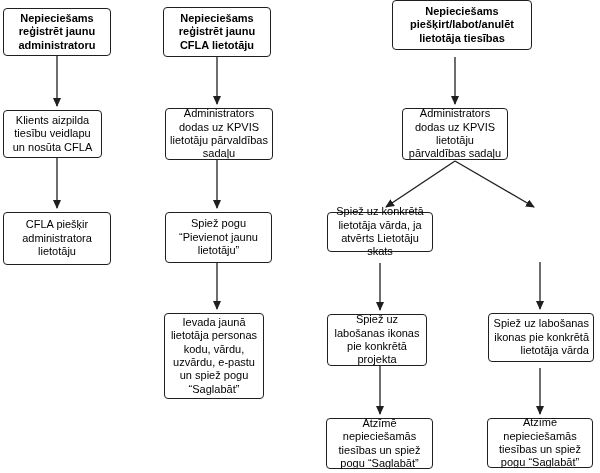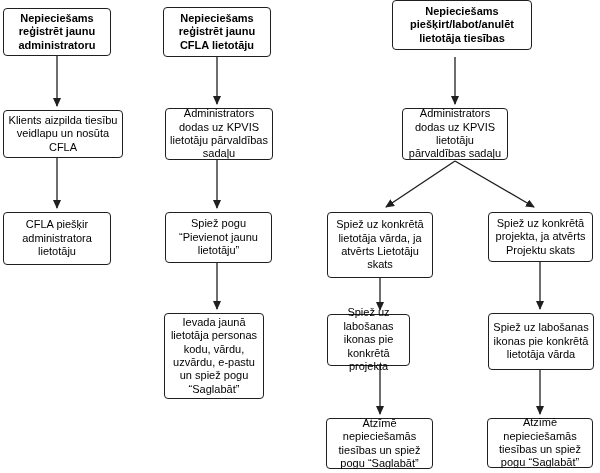--- a/index.html
+++ b/index.html
@@ -71,7 +71,7 @@
   </svg>
 
   <div class="node header" style="left:3px; top:8px; width:108px; height:48px;">Nepieciešams reģistrēt jaunu administratoru</div>
-  <div class="node" style="left:3px; top:110px; width:120px; height:48px;">Klients aizpilda tiesību veidlapu un nosūta CFLA</div>
+  <div class="node" style="left:3px; top:110px; width:99px; height:48px;">Klients aizpilda tiesību veidlapu un nosūta CFLA</div>
   <div class="node" style="left:3px; top:212px; width:108px; height:53px;">CFLA piešķir administratora lietotāju</div>
 
   <div class="node header" style="left:163px; top:7px; width:108px; height:50px;">Nepieciešams reģistrēt jaunu CFLA lietotāju</div>

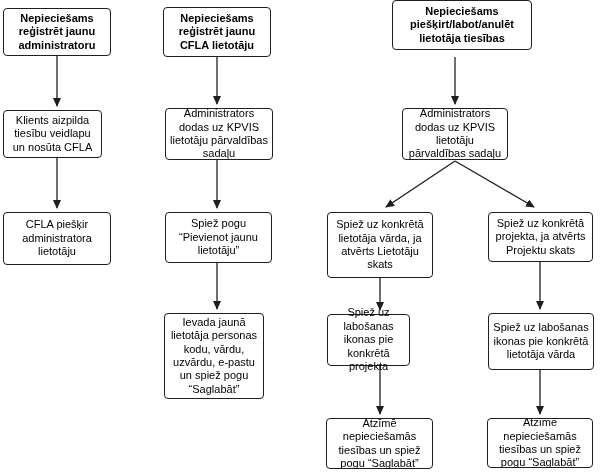--- a/index.html
+++ b/index.html
@@ -82,7 +82,7 @@
   <div class="node header" style="left:392px; top:0; width:140px; height:50px;">Nepieciešams piešķirt/labot/anulēt lietotāja tiesības</div>
   <div class="node" style="left:402px; top:108px; width:106px; height:52px;">Administrators dodas uz KPVIS lietotāju pārvaldības sadaļu</div>
 
-  <div class="node" style="left:327px; top:212px; width:106px; height:66px;">Spiež uz konkrētā lietotāja vārda, ja atvērts Lietotāju skats</div>
+  <div class="node" style="left:327px; top:212px; width:106px; height:40px;">Spiež uz konkrētā lietotāja vārda, ja atvērts Lietotāju skats</div>
   <div class="node" style="left:327px; top:314px; width:83px; height:52px;">Spiež uz labošanas ikonas pie konkrētā projekta</div>
   <div class="node" style="left:326px; top:418px; width:107px; height:51px;">Atzīmē nepieciešamās tiesības un spiež pogu “Saglabāt”</div>
 

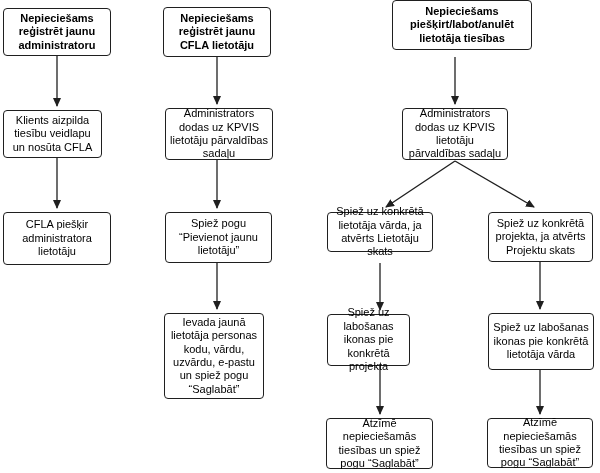--- a/index.html
+++ b/index.html
@@ -86,7 +86,6 @@
   <div class="node" style="left:327px; top:314px; width:83px; height:52px;">Spiež uz labošanas ikonas pie konkrētā projekta</div>
   <div class="node" style="left:326px; top:418px; width:107px; height:51px;">Atzīmē nepieciešamās tiesības un spiež pogu “Saglabāt”</div>
 
-  <div class="node" style="left:488px; top:212px; width:105px; height:50px;">Spiež uz konkrētā projekta, ja atvērts Projektu skats</div>
   <div class="node" style="left:488px; top:313px; width:106px; height:57px;">Spiež uz labošanas ikonas pie konkrētā lietotāja vārda</div>
   <div class="node" style="left:487px; top:418px; width:106px; height:50px;">Atzīmē nepieciešamās tiesības un spiež pogu “Saglabāt”</div>
 

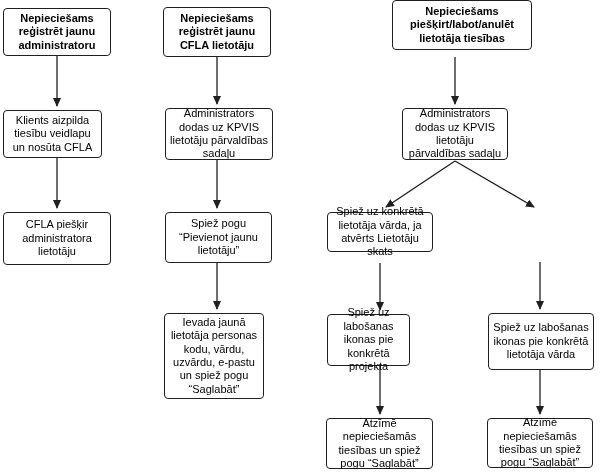--- a/index.html
+++ b/index.html
@@ -83,7 +83,7 @@
   <div class="node" style="left:402px; top:108px; width:106px; height:52px;">Administrators dodas uz KPVIS lietotāju pārvaldības sadaļu</div>
 
   <div class="node" style="left:327px; top:212px; width:106px; height:40px;">Spiež uz konkrētā lietotāja vārda, ja atvērts Lietotāju skats</div>
-  <div class="node" style="left:327px; top:314px; width:83px; height:52px;">Spiež uz labošanas ikonas pie konkrētā projekta</div>
+  <div class="node" style="left:327px; top:314px; width:100px; height:52px;">Spiež uz labošanas ikonas pie konkrētā projekta</div>
   <div class="node" style="left:326px; top:418px; width:107px; height:51px;">Atzīmē nepieciešamās tiesības un spiež pogu “Saglabāt”</div>
 
   <div class="node" style="left:488px; top:313px; width:106px; height:57px;">Spiež uz labošanas ikonas pie konkrētā lietotāja vārda</div>

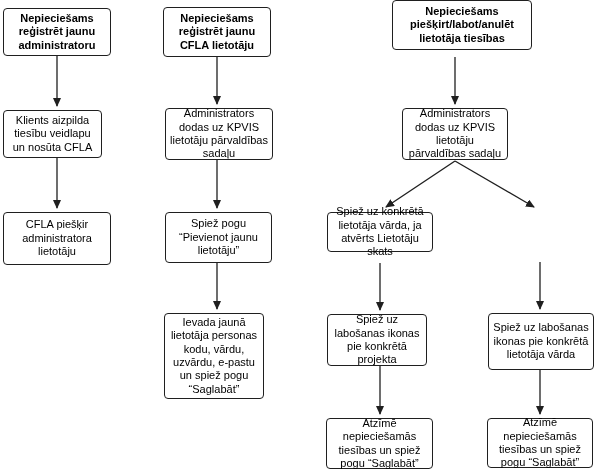--- a/index.html
+++ b/index.html
@@ -86,7 +86,7 @@
   <div class="node" style="left:327px; top:314px; width:100px; height:52px;">Spiež uz labošanas ikonas pie konkrētā projekta</div>
   <div class="node" style="left:326px; top:418px; width:107px; height:51px;">Atzīmē nepieciešamās tiesības un spiež pogu “Saglabāt”</div>
 
-  <div class="node" style="left:488px; top:313px; width:106px; height:57px;">Spiež uz labošanas ikonas pie konkrētā lietotāja vārda</div>
+  <div class="node" style="left:488px; top:313px; width:106px; height:49px;text-align:right;">Spiež uz labošanas ikonas pie konkrētā lietotāja vārda</div>
   <div class="node" style="left:487px; top:418px; width:106px; height:50px;">Atzīmē nepieciešamās tiesības un spiež pogu “Saglabāt”</div>
 
 </div>

